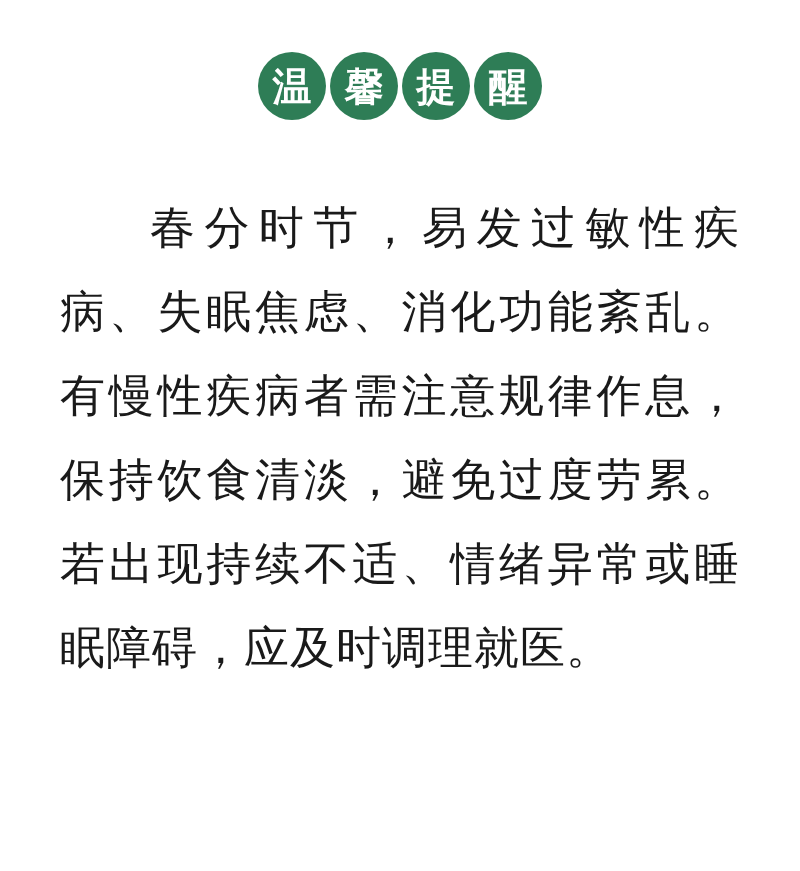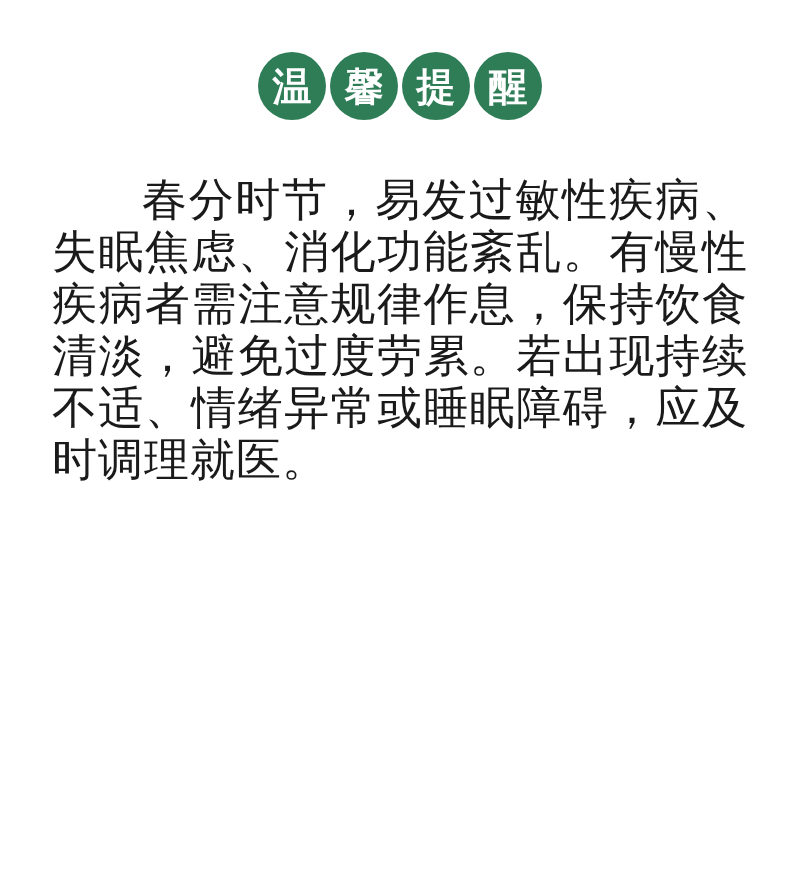--- a/index.html
+++ b/index.html
@@ -51,12 +51,12 @@
     width: 800px;
   }
   .body-text {
-    margin: 0;
+    margin: 8px;
     padding-top: 58px;
     color: #1a1a1a;
     font-size: 45px;
-    line-height: 52px;
-    font-family: Liberation Mono, monospace;
+    line-height: 84px;
+    font-family: Liberation Serif, serif;
     text-align: justify;
     text-justify: inter-character;
     text-indent: 90px;

